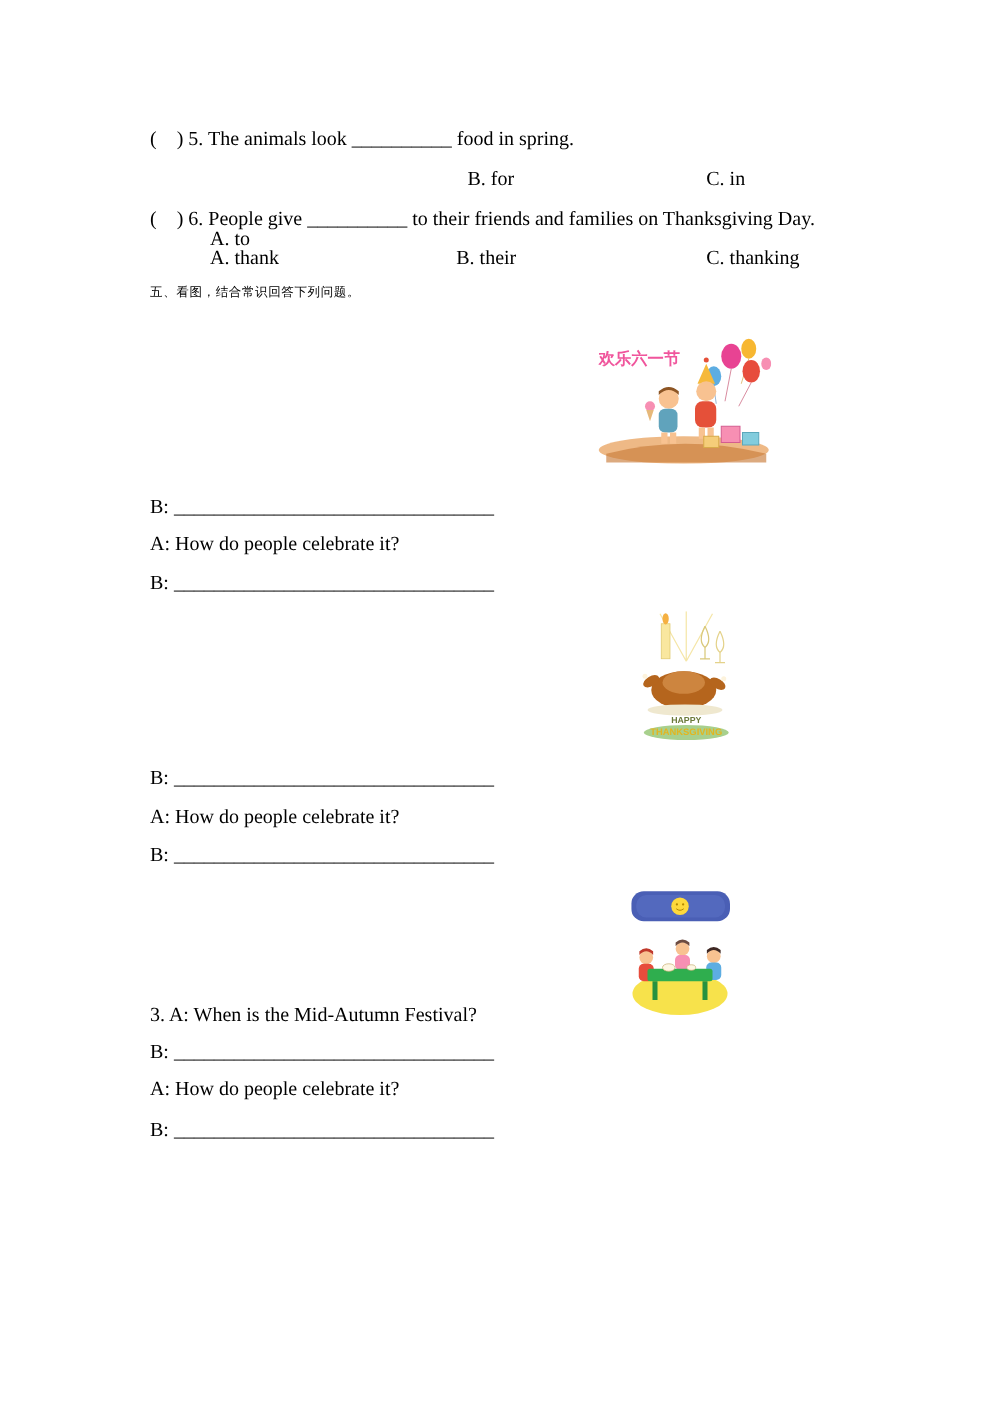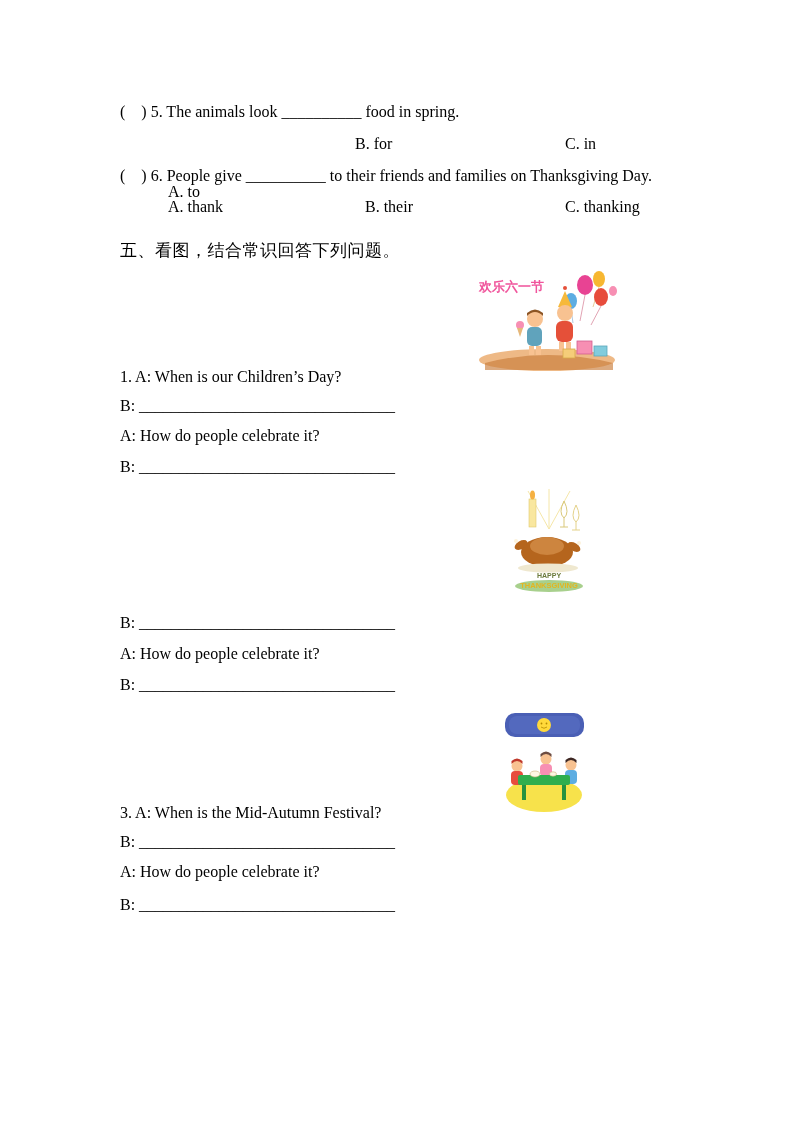--- a/index.html
+++ b/index.html
@@ -33,7 +33,7 @@
 
   <div class="line" style="left:120px; top:102px;">(　) 5. The animals look __________ food in spring.</div>
   <div class="line" style="left:168px; top:134px;margin-top:48px;">A. to</div>
-  <div class="line" style="left:355px; top:134px;text-align:center;">B. for</div>
+  <div class="line" style="left:374px; top:134px;text-align:center;">B. for</div>
   <div class="line" style="left:565px; top:134px;">C. in</div>
 
   <div class="line" style="left:120px; top:166px;">(　) 6. People give __________ to their friends and families on Thanksgiving Day.</div>

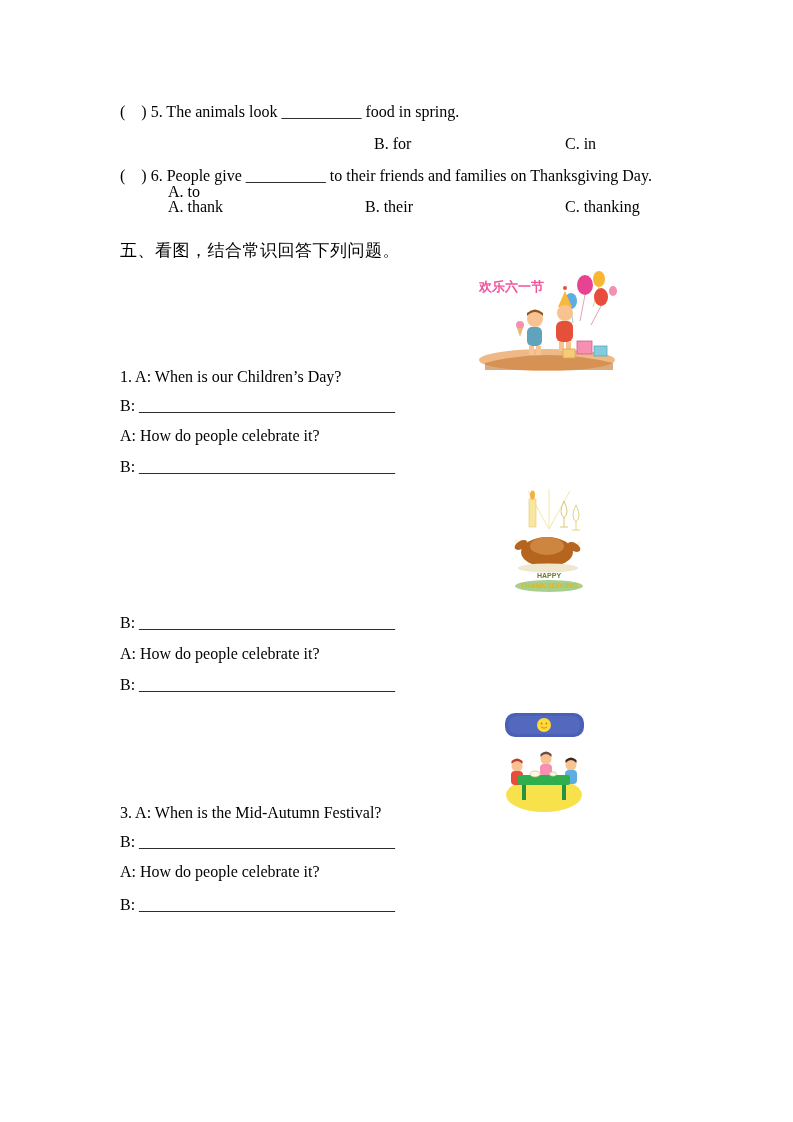--- a/index.html
+++ b/index.html
@@ -22,7 +22,7 @@
     white-space: pre;
     color: #000;
   }
-  .cn { font-size: 17px; letter-spacing: 0.5px; margin-top: 11px; }
+  .cn { font-size: 10px; letter-spacing: 0.5px; }
   .illus { position: absolute; margin-left: 44px; }
   .illus svg { display: block; }
 </style>

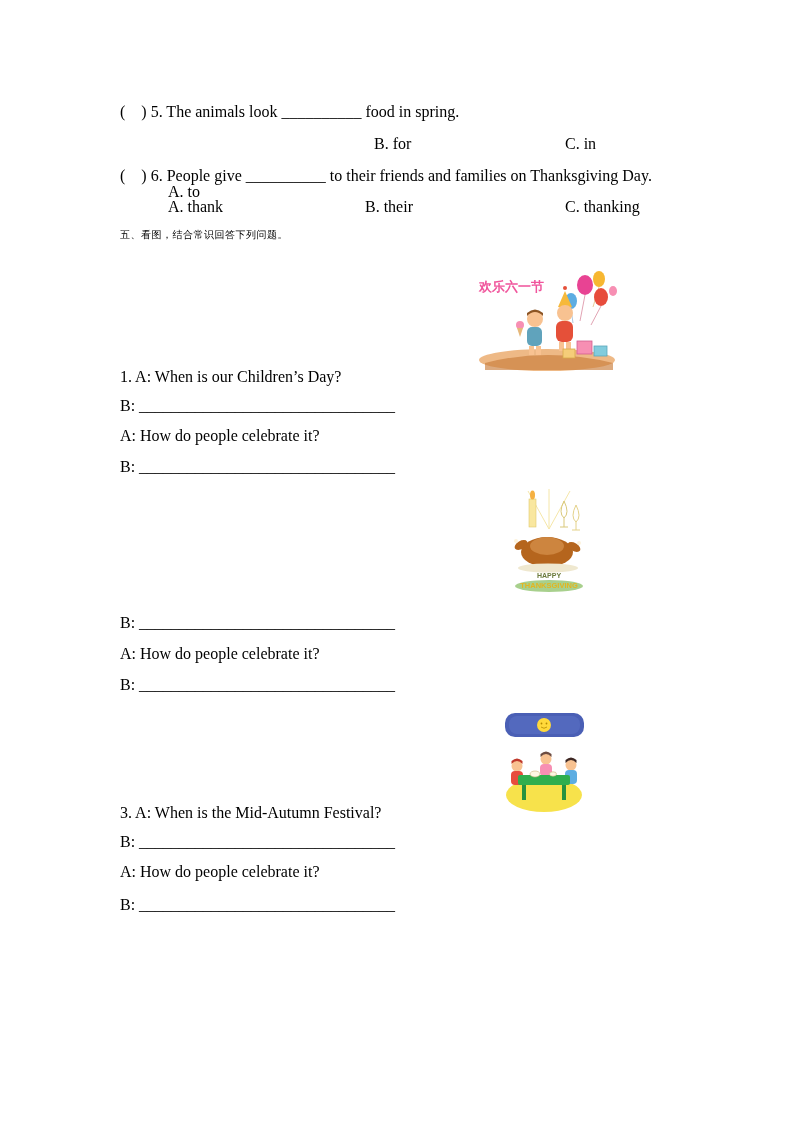--- a/index.html
+++ b/index.html
@@ -76,7 +76,6 @@
     </svg>
   </div>
 
-  <div class="line" style="left:120px; top:367px;">1. A: When is our Children’s Day?</div>
   <div class="line" style="left:120px; top:396px;">B: ________________________________</div>
   <div class="line" style="left:120px; top:426px;">A: How do people celebrate it?</div>
   <div class="line" style="left:120px; top:457px;">B: ________________________________</div>

